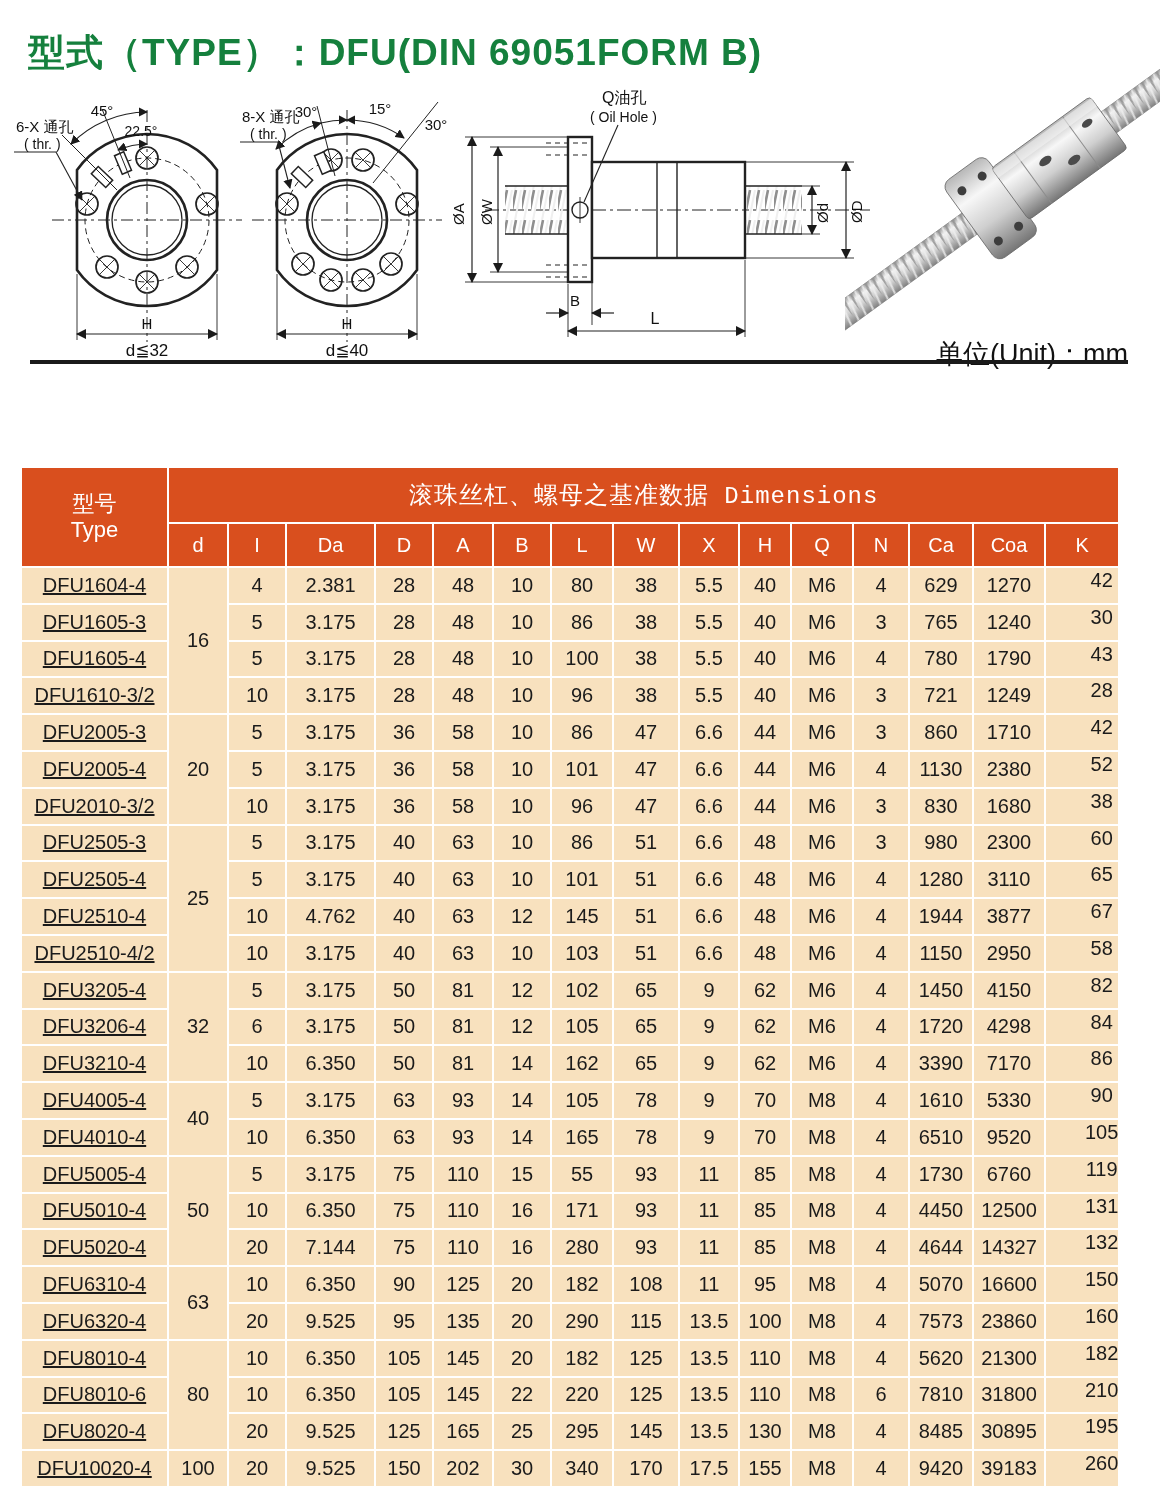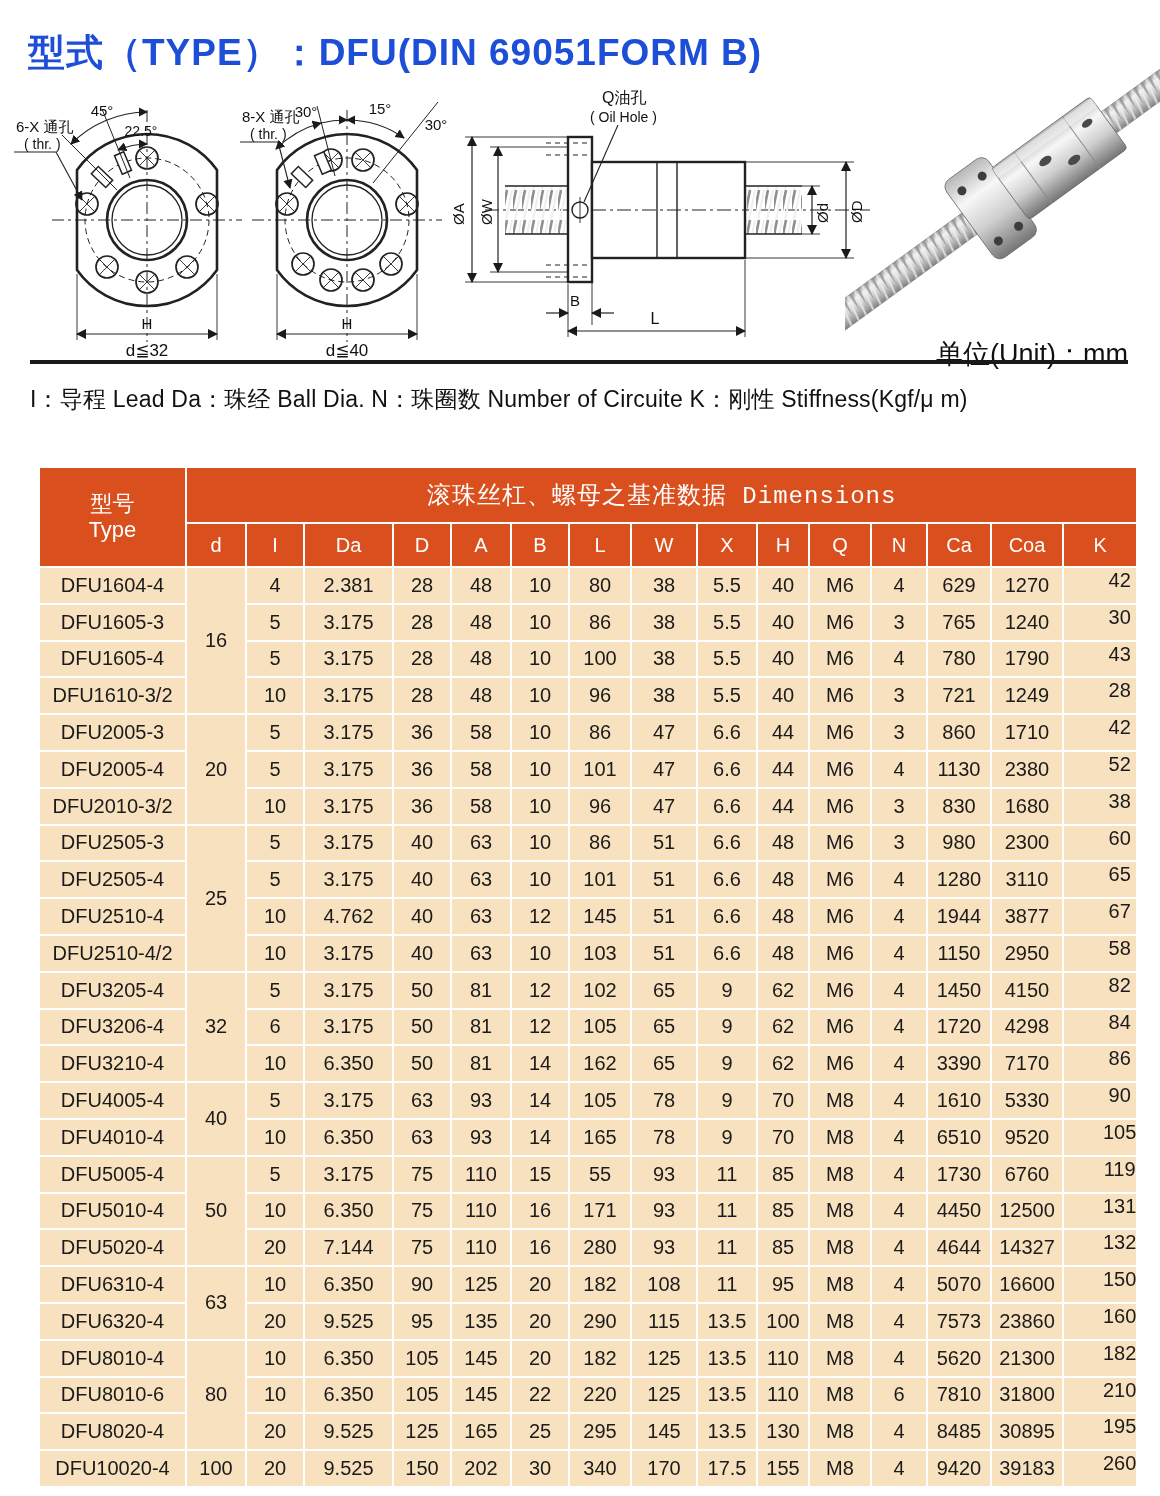--- a/index.html
+++ b/index.html
@@ -6,7 +6,7 @@
   body { background:#ffffff; font-family:"Liberation Sans","DejaVu Sans",sans-serif; }
   .page { position:relative; width:1160px; height:1496px; background:#ffffff; overflow:hidden; color:#1b1b1b; }
 
-  .title { position:absolute; left:28px; top:28px; font-size:37px; font-weight:bold; letter-spacing:1px; color:#1d4ed8; }
+  .title { position:absolute; left:28px; top:28px; font-size:37px; font-weight:bold; letter-spacing:1px; color:#15803d; }
 
   .drawing { position:absolute; }
   .unit { position:absolute; top:336px; right:32px; font-size:27px; color:#111; }

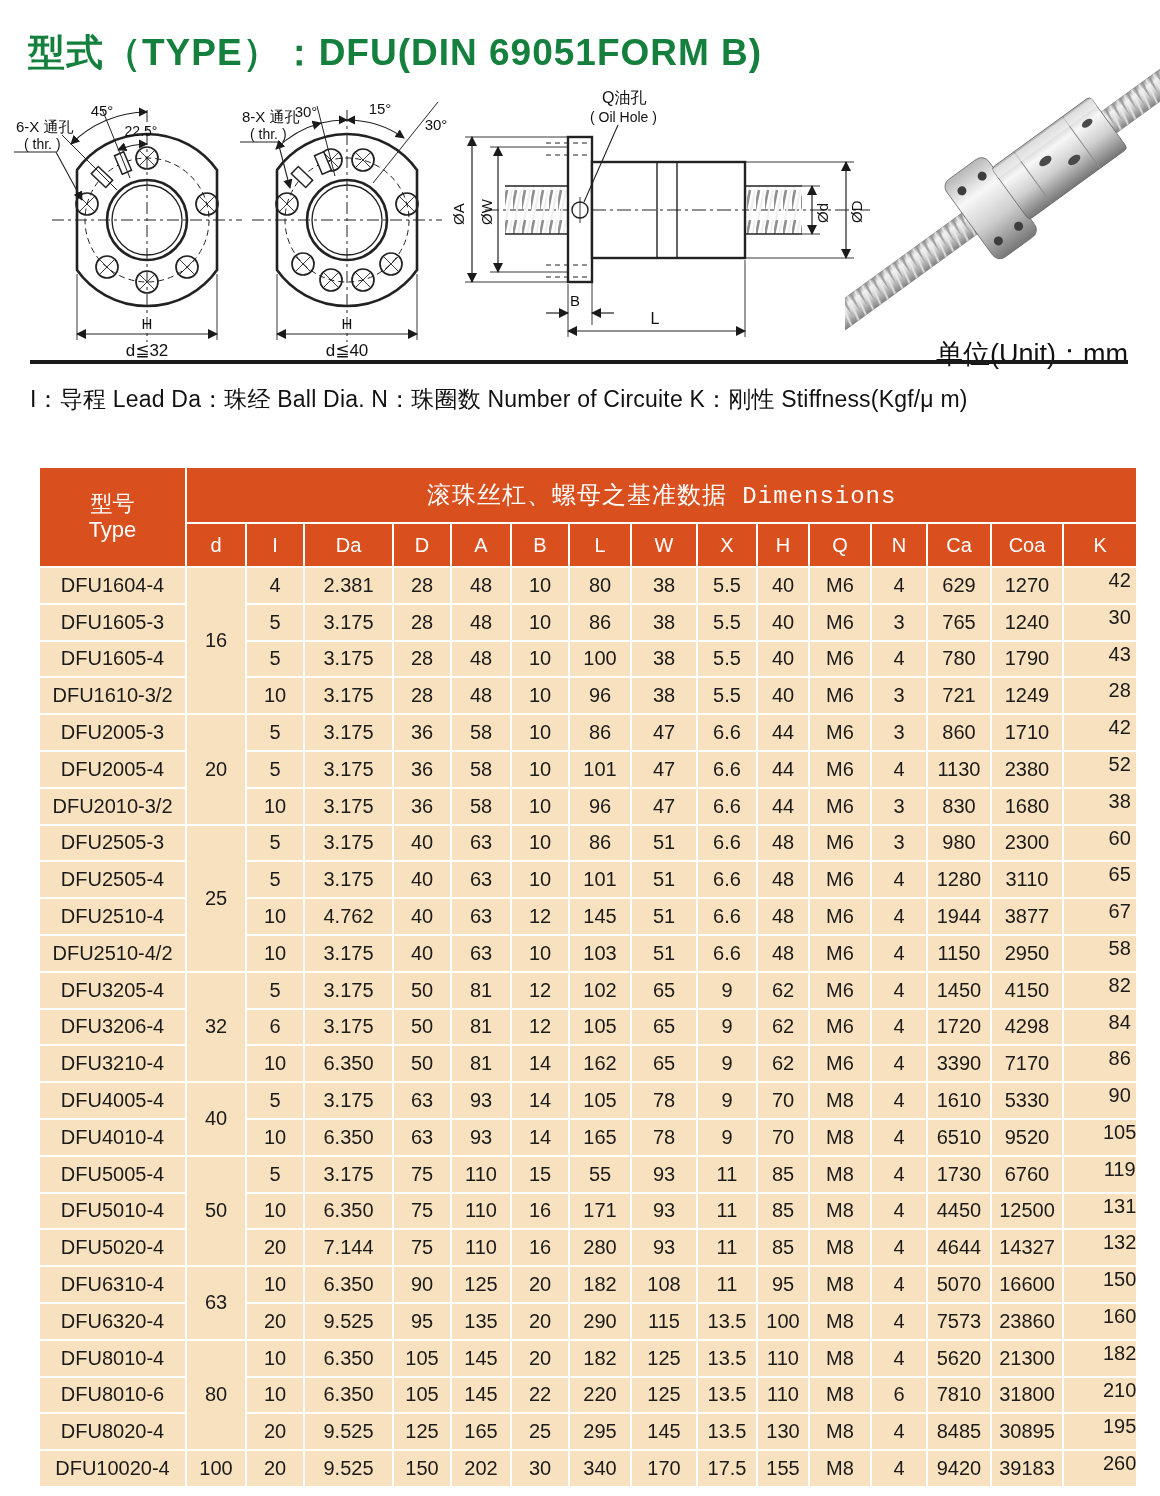--- a/index.html
+++ b/index.html
@@ -266,7 +266,6 @@
 
   <div class="unit">单位(Unit)：mm</div>
   <div class="divider"></div>
-  <div class="legend l1">I：导程 Lead Da：珠经 Ball Dia. N：珠圈数 Number of Circuite K：刚性 Stiffness(Kgf/μ m)</div>
 
   <div class="tablewrap">
     <table>

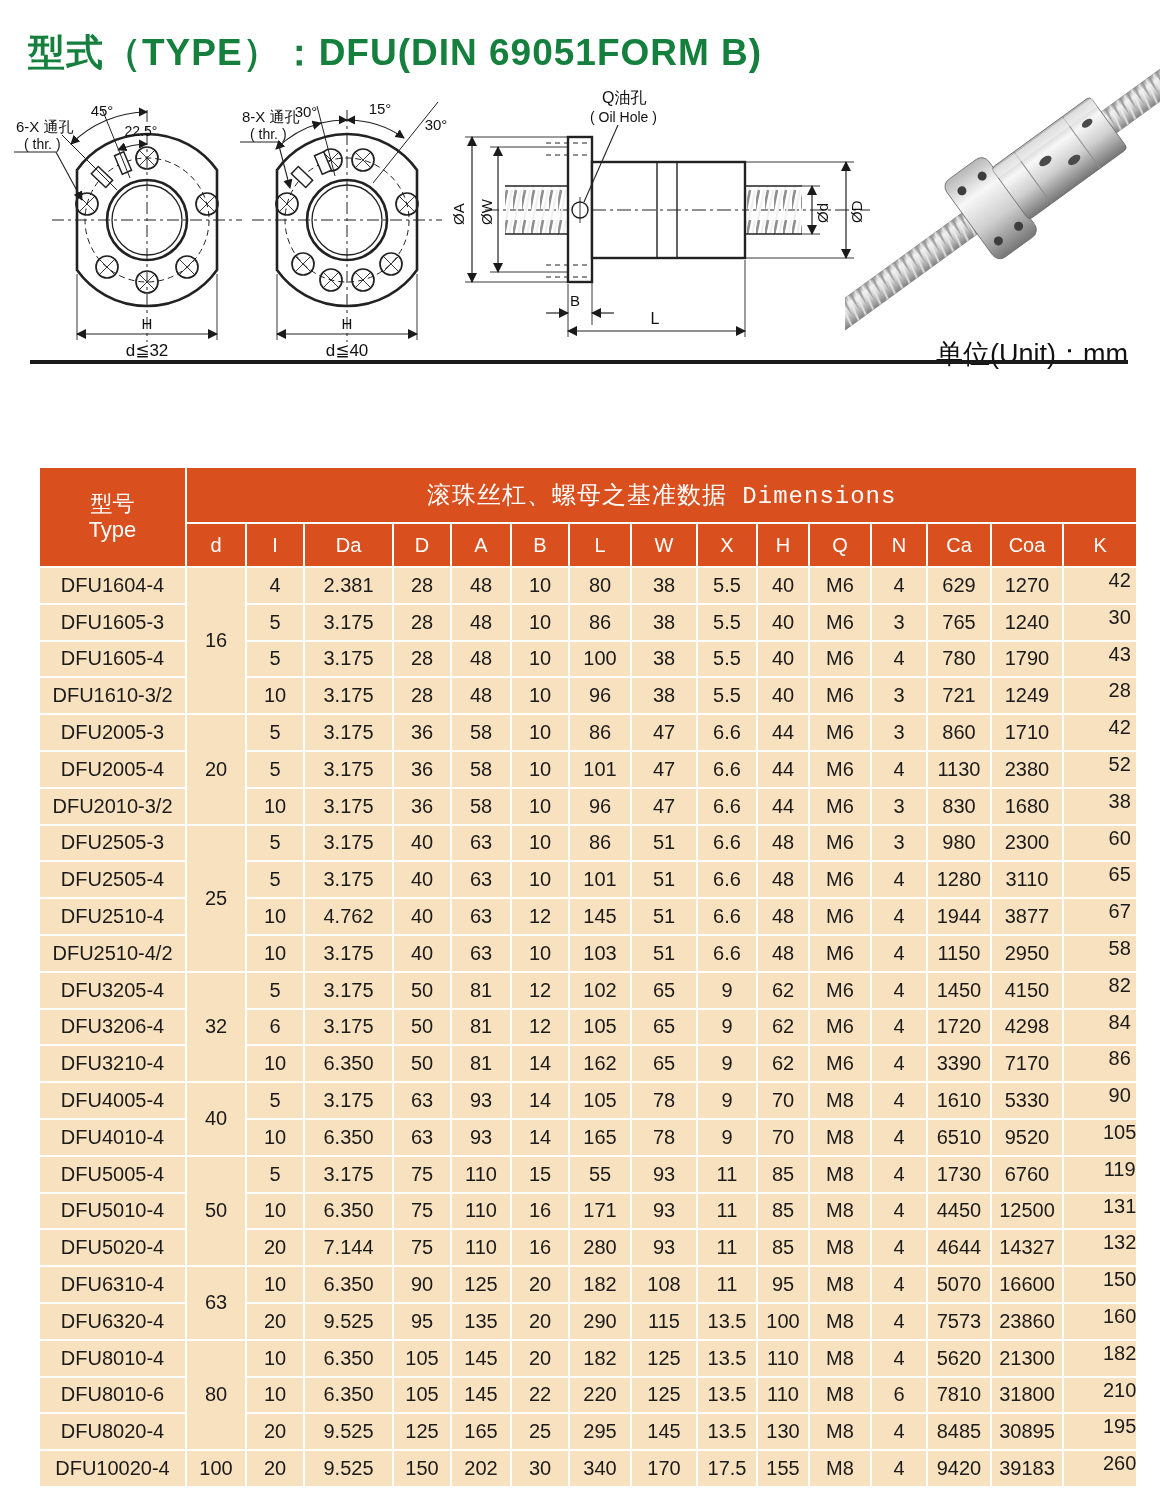--- a/index.html
+++ b/index.html
@@ -15,7 +15,7 @@
   .legend.l1 { top:384px; }
   .legend.l2 { top:420px; }
 
-  .tablewrap { position:absolute; left:38px; top:466px; }
+  .tablewrap { position:absolute; left:20px; top:466px; }
   table { table-layout:fixed; border-collapse:separate; border-spacing:2px; }
   th, td { background:#F8E1BE; text-align:center; vertical-align:middle; font-size:20px; color:#1b1b1b; padding:0; overflow:hidden; }
   thead th { background:#D94F1E; color:#ffffff; font-weight:normal; }

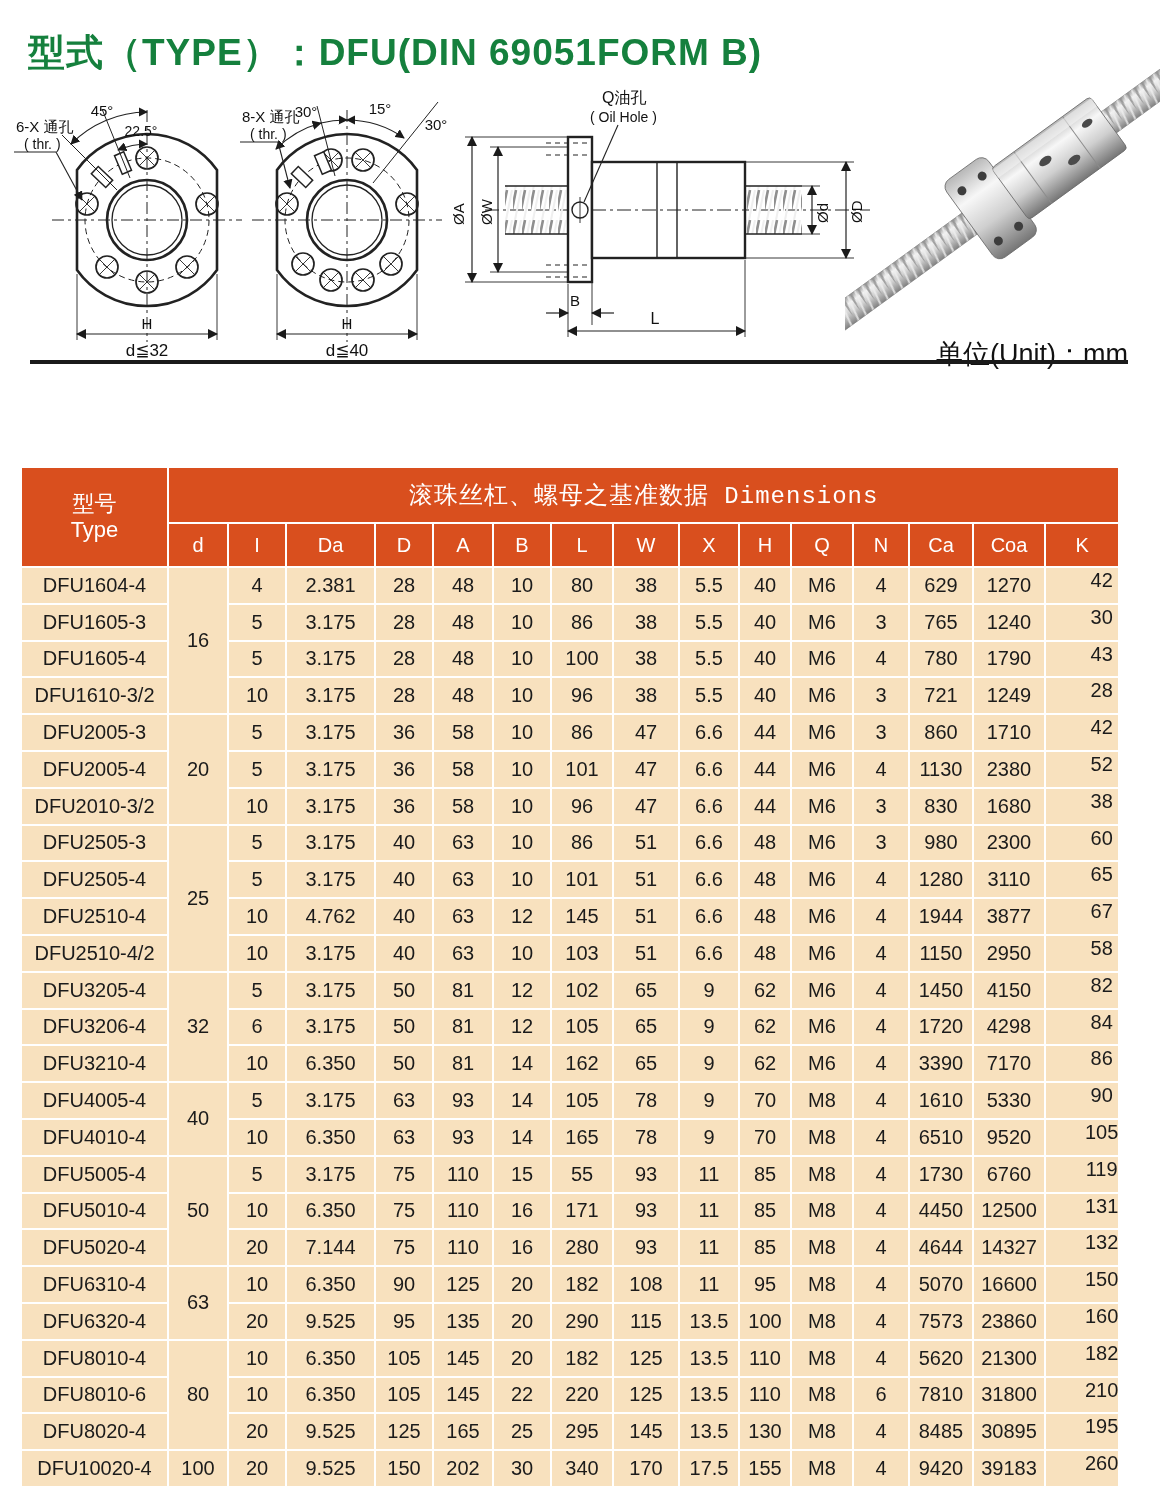--- a/index.html
+++ b/index.html
@@ -25,7 +25,7 @@
   .type-h { font-size:22px; line-height:26px; }
   .dim-h { font-size:24px; letter-spacing:1px;font-family:Liberation Mono, monospace; }
   td.kcol { vertical-align:top; line-height:24px;padding-left:39px; }
-  td.type { font-size:20px; }
+  td.type { font-size:20px;text-decoration:underline; }
   svg text { fill:#111; font-family:"Liberation Sans","DejaVu Sans",sans-serif; }
 </style>
 </head>

